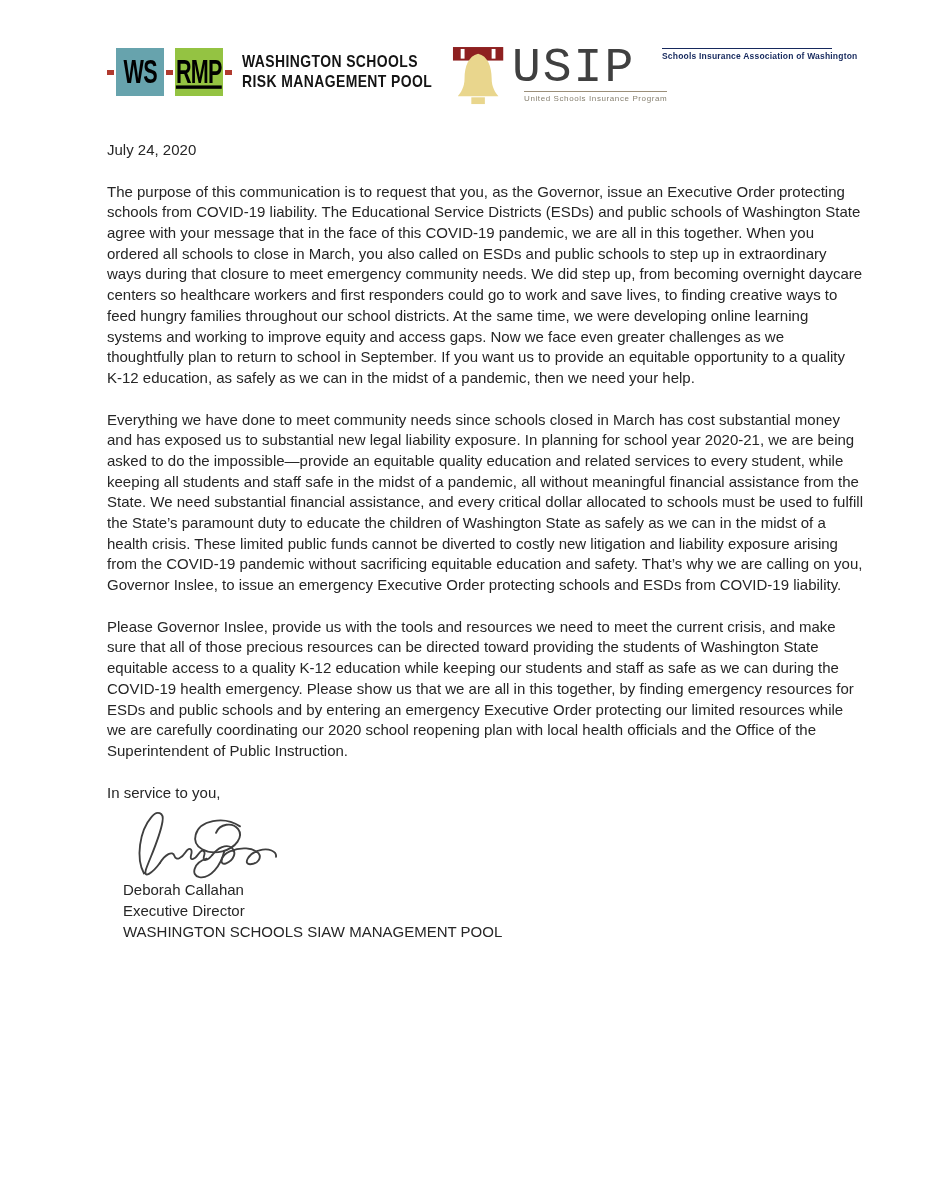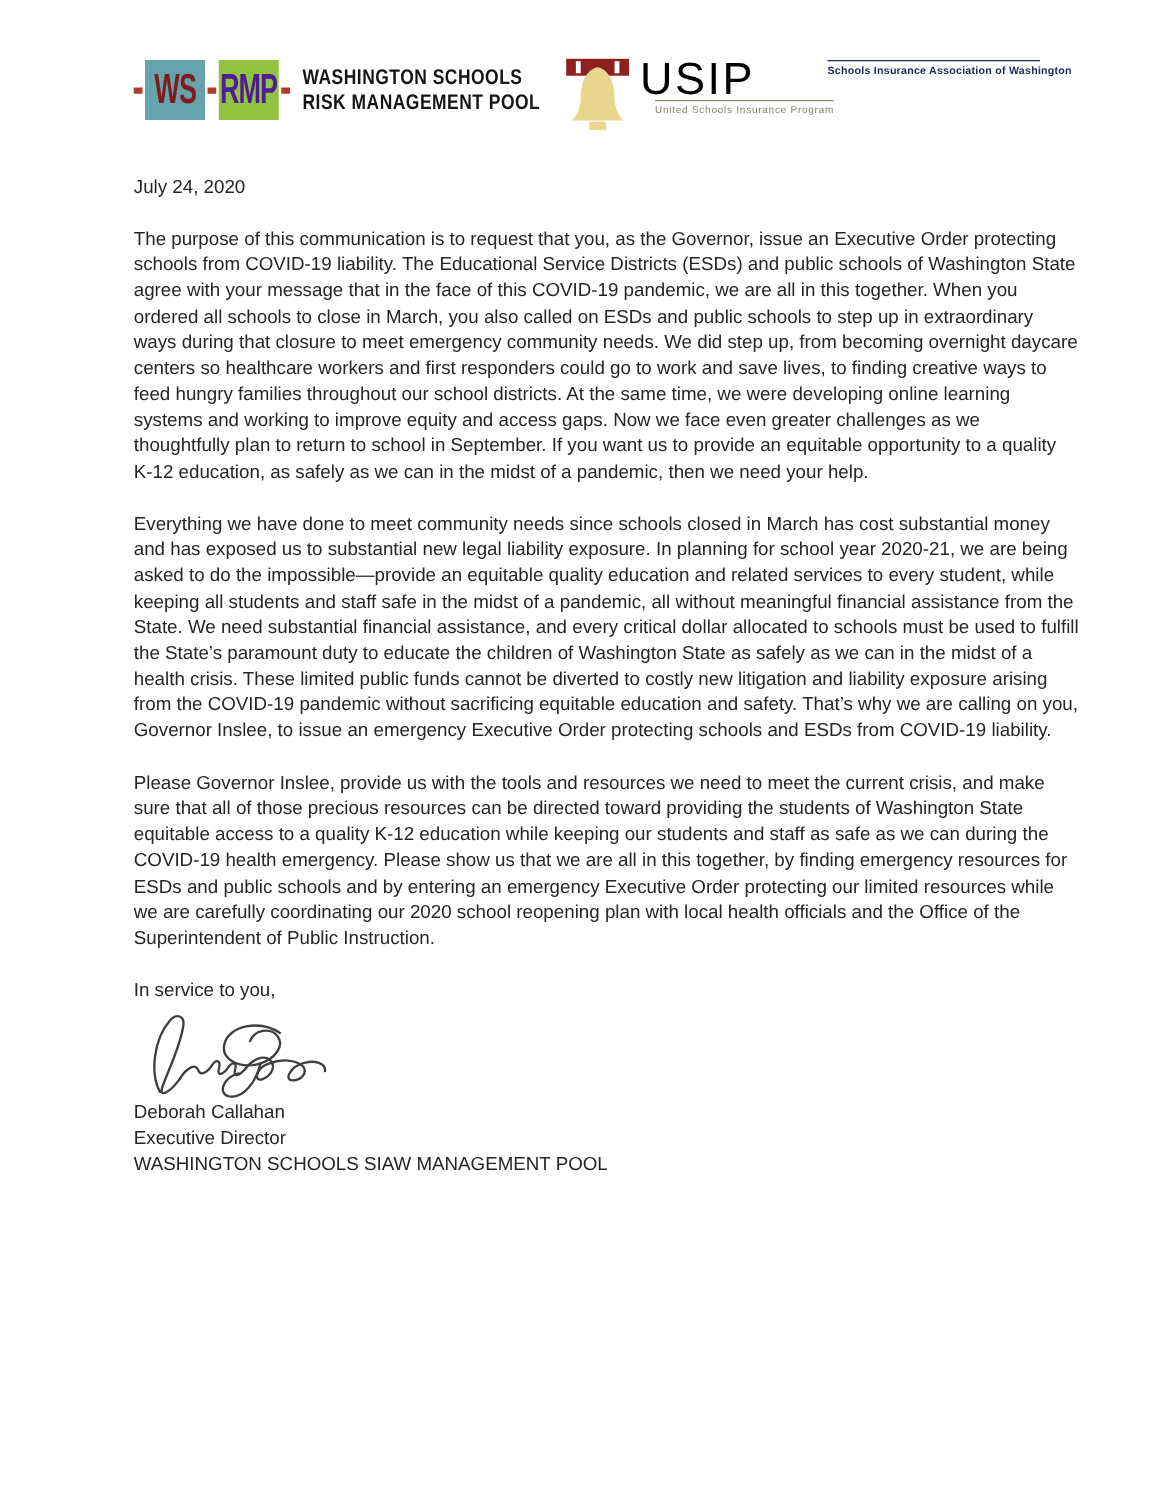--- a/index.html
+++ b/index.html
@@ -23,7 +23,7 @@
     font-weight: bold; font-size: 30px; line-height: 1;
   }
   .sq span { display: inline-block; transform: scale(0.72, 1.12); letter-spacing: -1px; }
-  .sq.teal  { background: #67a3ad; color: #7f1d1d; }
+  .sq.teal  { background: #67a3ad; color: #000000; }
   .sq.green { background: #94c342; color: #4c1d95; }
   .tick { width: 7px; height: 5px; background: #b03a2e; margin: 0 2px; }
   .wsrmp-text {

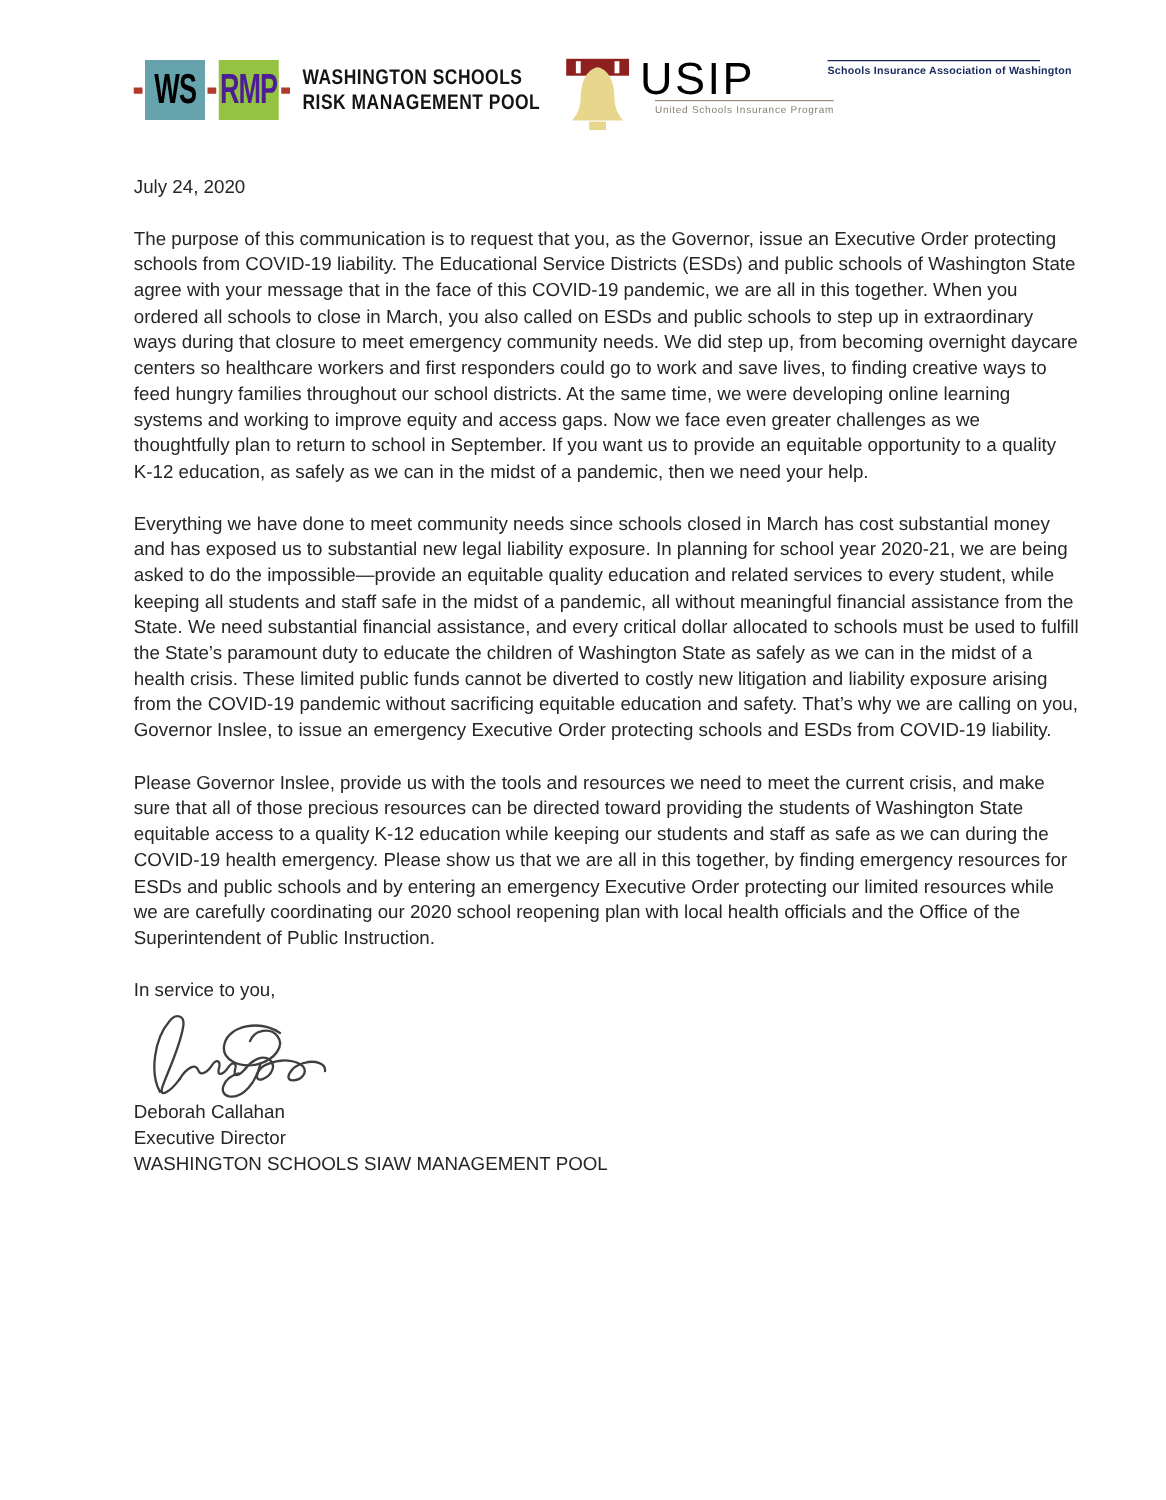--- a/index.html
+++ b/index.html
@@ -24,7 +24,7 @@
   }
   .sq span { display: inline-block; transform: scale(0.72, 1.12); letter-spacing: -1px; }
   .sq.teal  { background: #67a3ad; color: #000000; }
-  .sq.green { background: #94c342; color: #4c1d95; }
+  .sq.green { background: #94c342; color: #000000; text-decoration: underline; }
   .tick { width: 7px; height: 5px; background: #b03a2e; margin: 0 2px; }
   .wsrmp-text {
     margin-left: 8px;

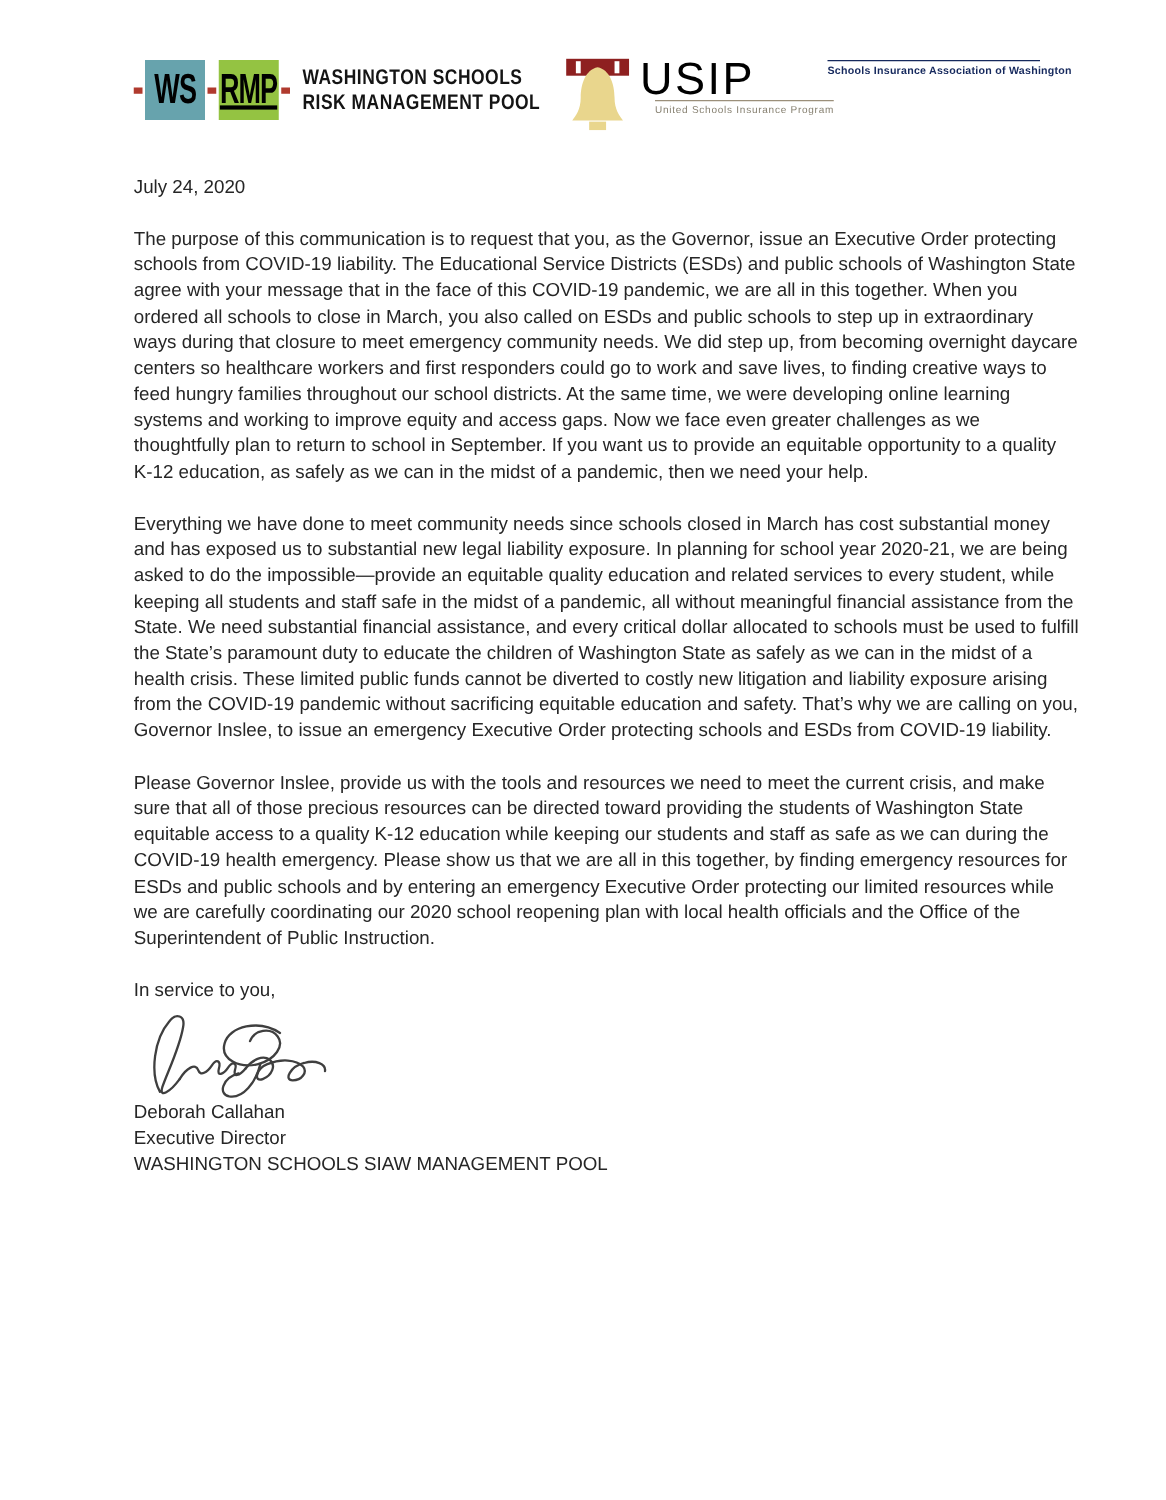--- a/index.html
+++ b/index.html
@@ -36,8 +36,8 @@
   .usip { position: absolute; left: 452px; top: 0; display: flex; align-items: flex-start; }
   .usip-right { margin-left: 2px; }
   .usip-acronym {
-    font-family: Liberation Sans, sans-serif;
-    font-size: 36px; line-height: 0.92; color: #000000; letter-spacing: 2px;
+    font-family: Liberation Mono, monospace;
+    font-size: 48px; line-height: 0.92; color: #404040; letter-spacing: 2px;
   }
   .usip-tag {
     font-size: 8px; color: #857f6f; letter-spacing: 0.6px;

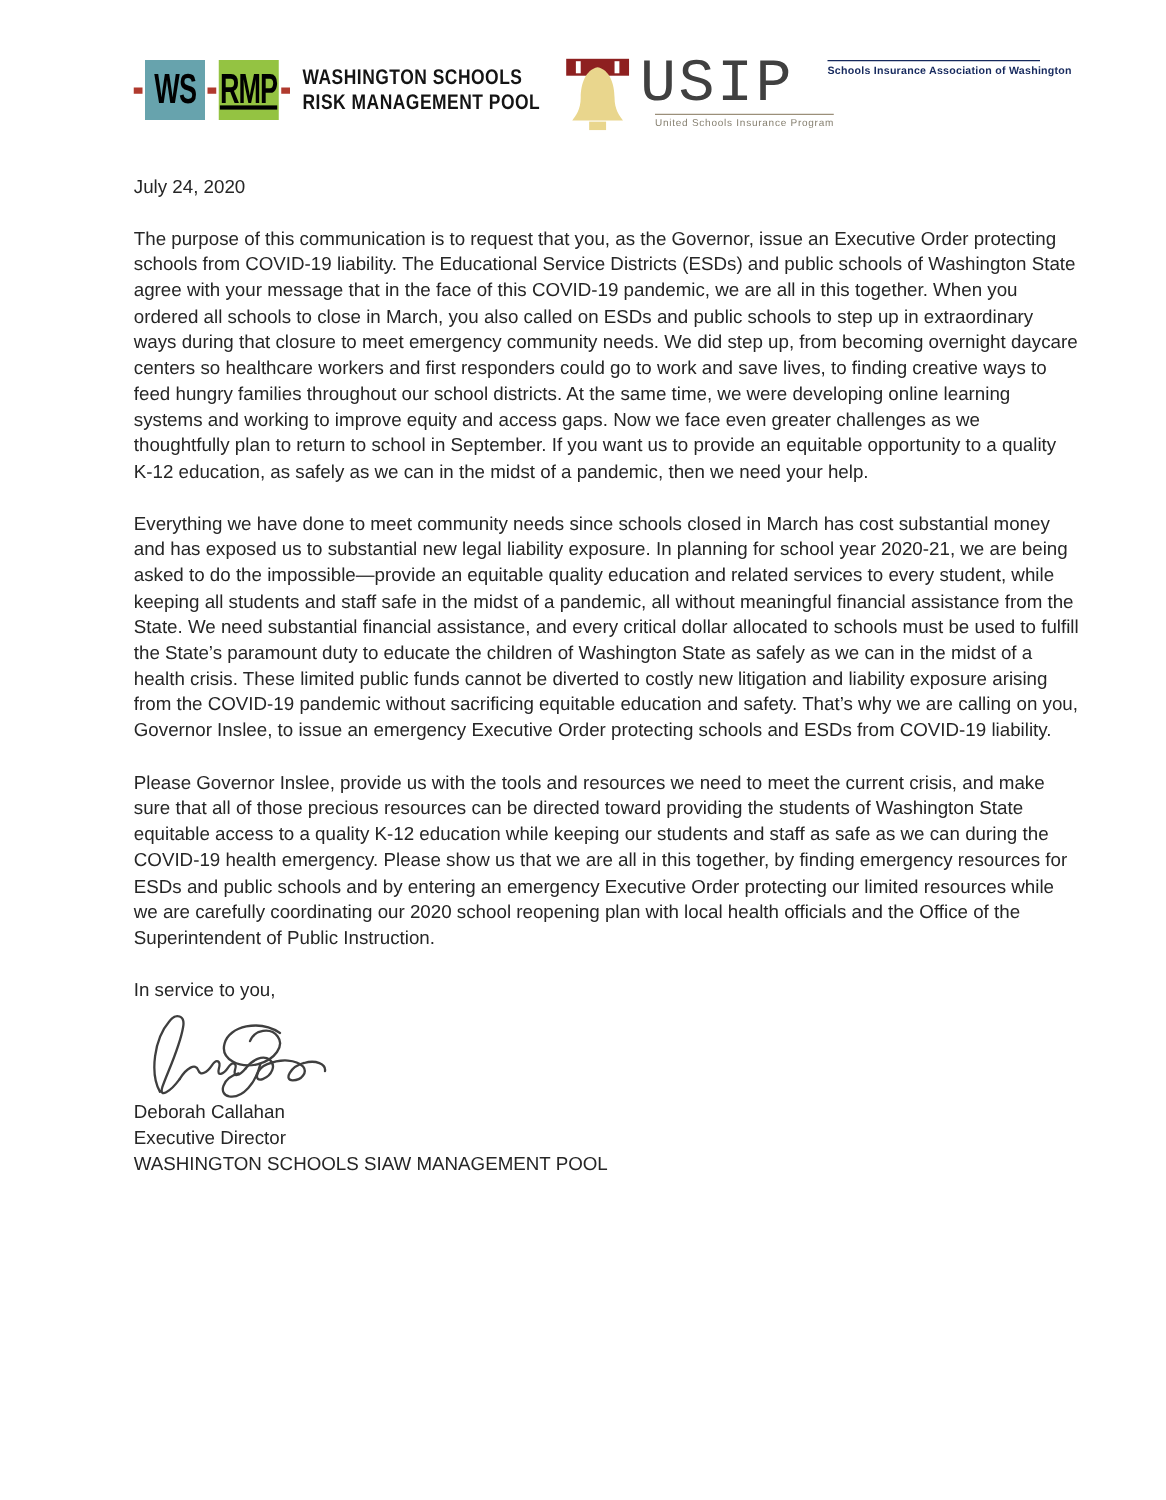--- a/index.html
+++ b/index.html
@@ -65,7 +65,7 @@
   .body p { font-size: 15px; line-height: 1.38; margin-bottom: 21px; }
   .closing { margin-bottom: 4px !important; }
   
-  .sig-row { display: flex; }
+  .sig-row { display: flex; margin-left: 16px; }
   .sig-col { width: 441px; }
   .sig-col.right { flex: 1; }
   .sig-art { display: block; height: 72px; }

